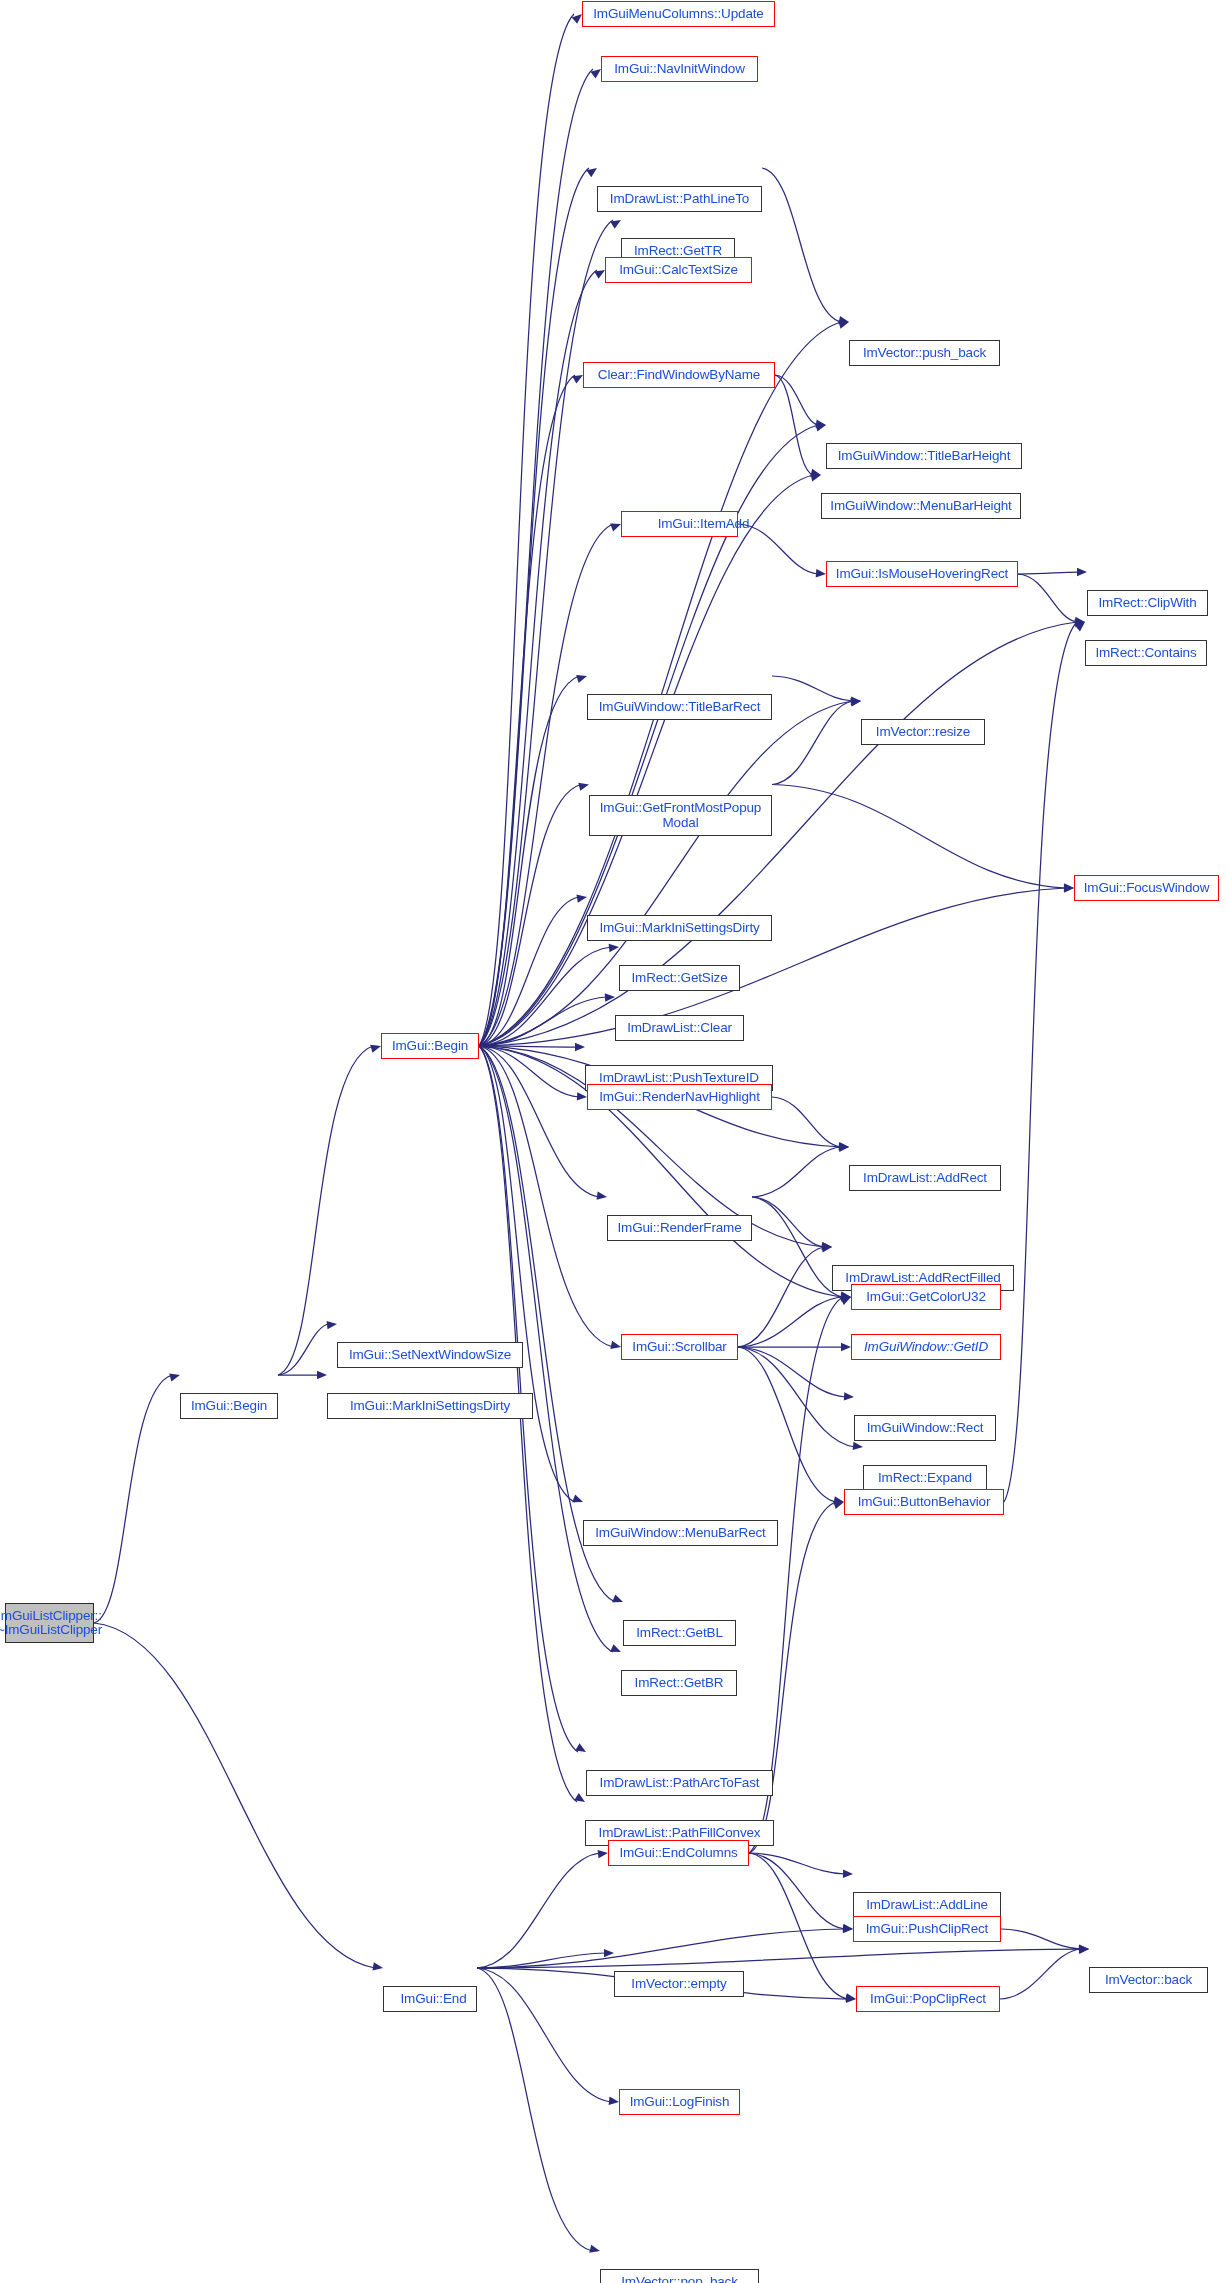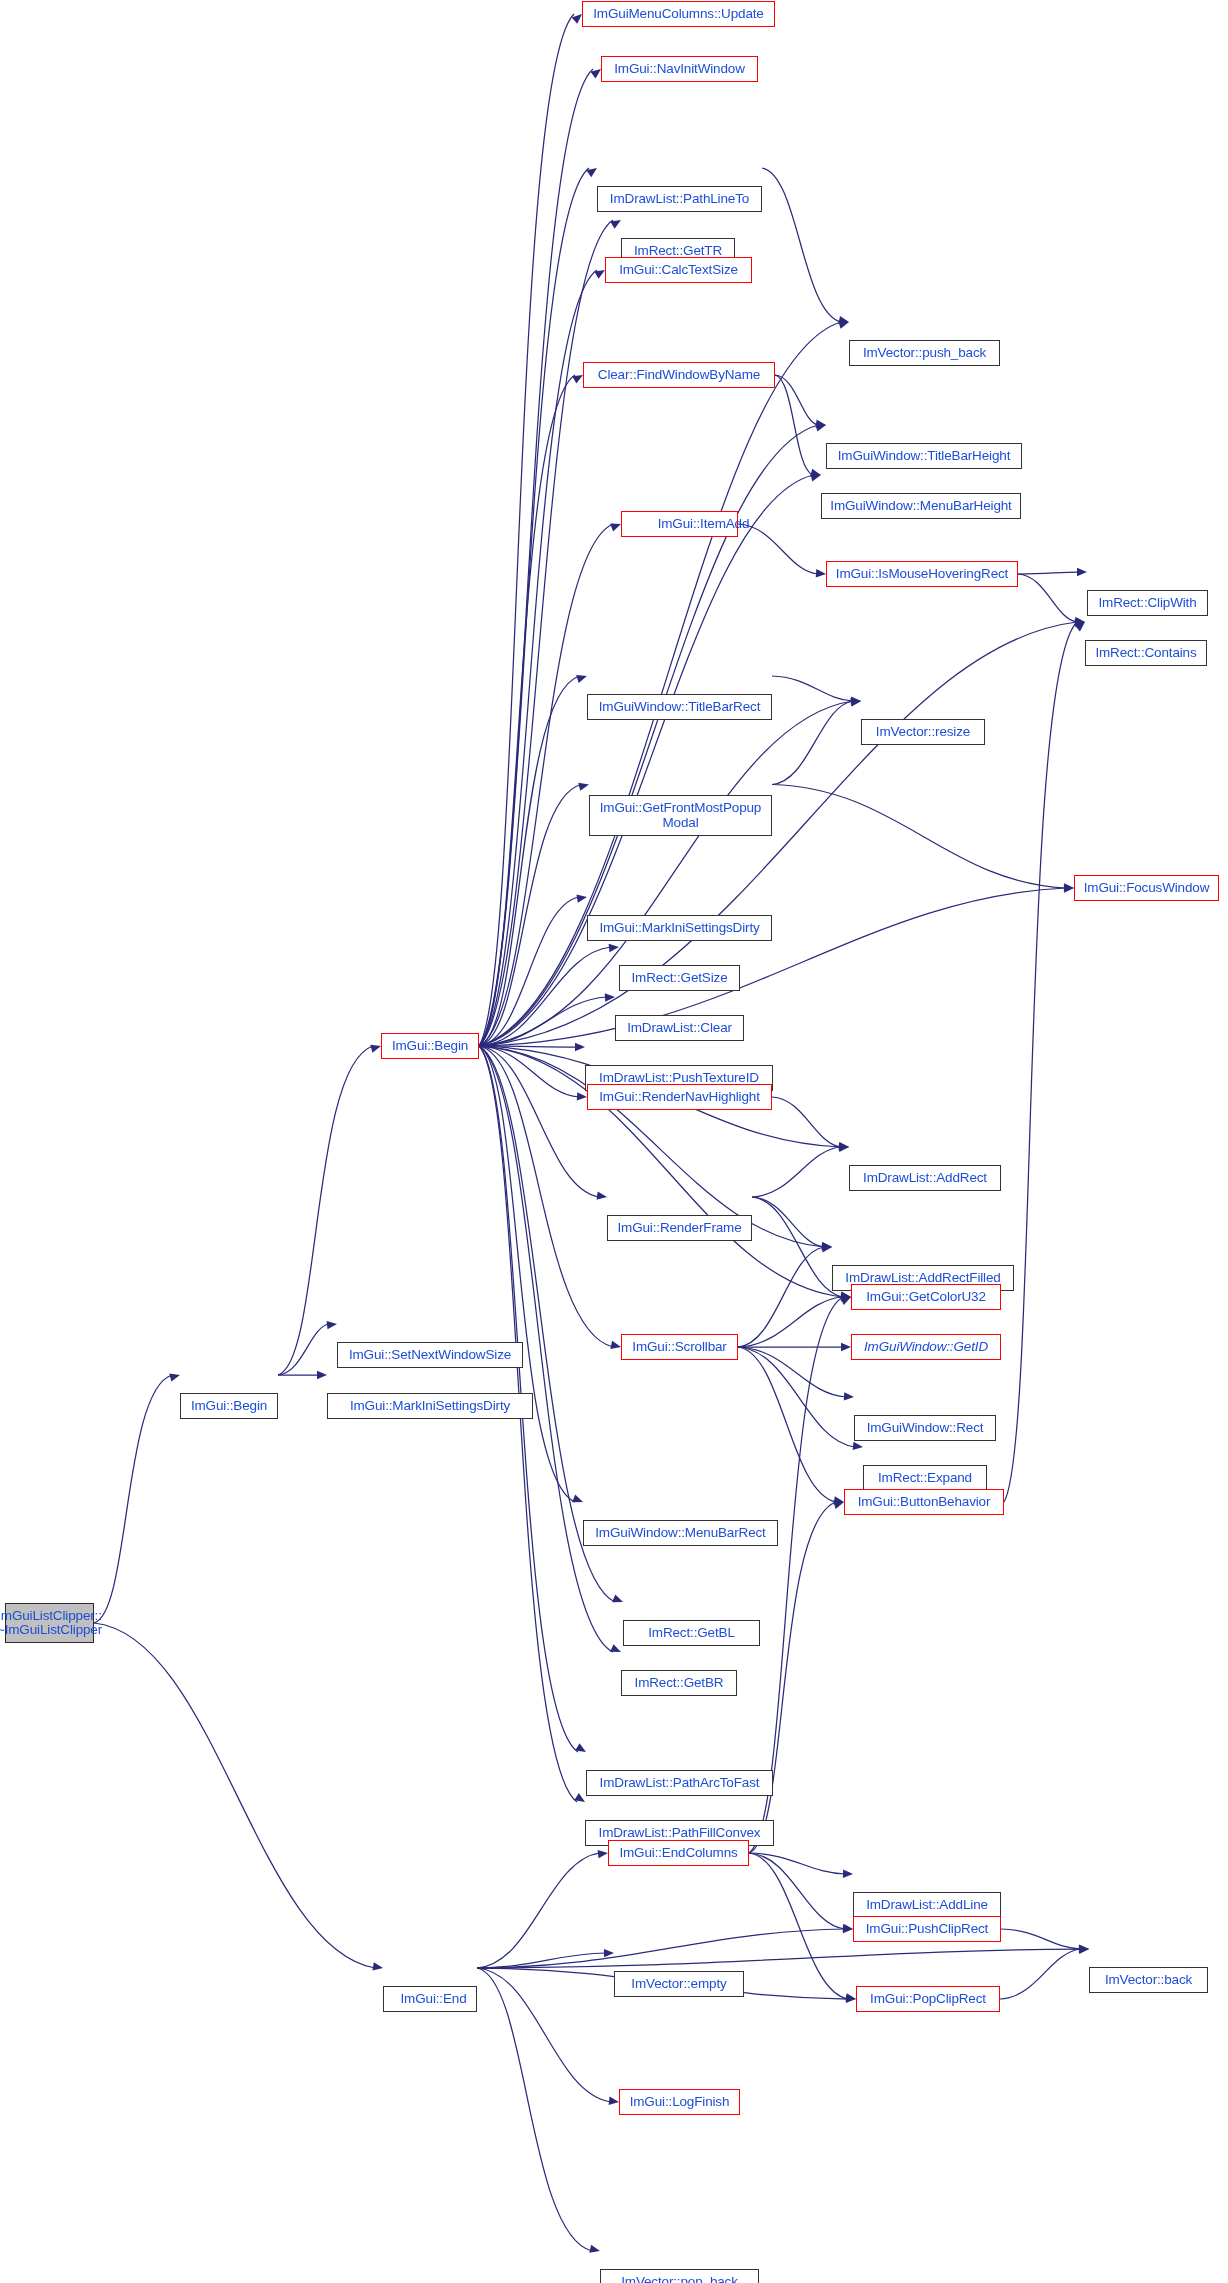--- a/index.html
+++ b/index.html
@@ -186,7 +186,7 @@
       <div class="node black" style="left: 607px; top: 1184px; width: 145px; height: 26px;">ImGui::RenderFrame</div>
       <div class="node red" style="left: 621px; top: 1334px; width: 117px; height: 26px;">ImGui::Scrollbar</div>
       <div class="node black" style="left: 583px; top: 1489px; width: 195px; height: 26px;">ImGuiWindow::MenuBarRect</div>
-      <div class="node black" style="left: 623px; top: 1589px; width: 137px; height: 26px;">ImRect::GetBL</div>
+      <div class="node black" style="left: 623px; top: 1589px; width: 113px; height: 26px;">ImRect::GetBL</div>
       <div class="node black" style="left: 621px; top: 1639px; width: 116px; height: 26px;">ImRect::GetBR</div>
       <div class="node black" style="left: 586px; top: 1739px; width: 187px; height: 26px;">ImDrawList::PathArcToFast</div>
       <div class="node black" style="left: 585px; top: 1789px; width: 189px; height: 26px;">ImDrawList::PathFillConvex</div>

